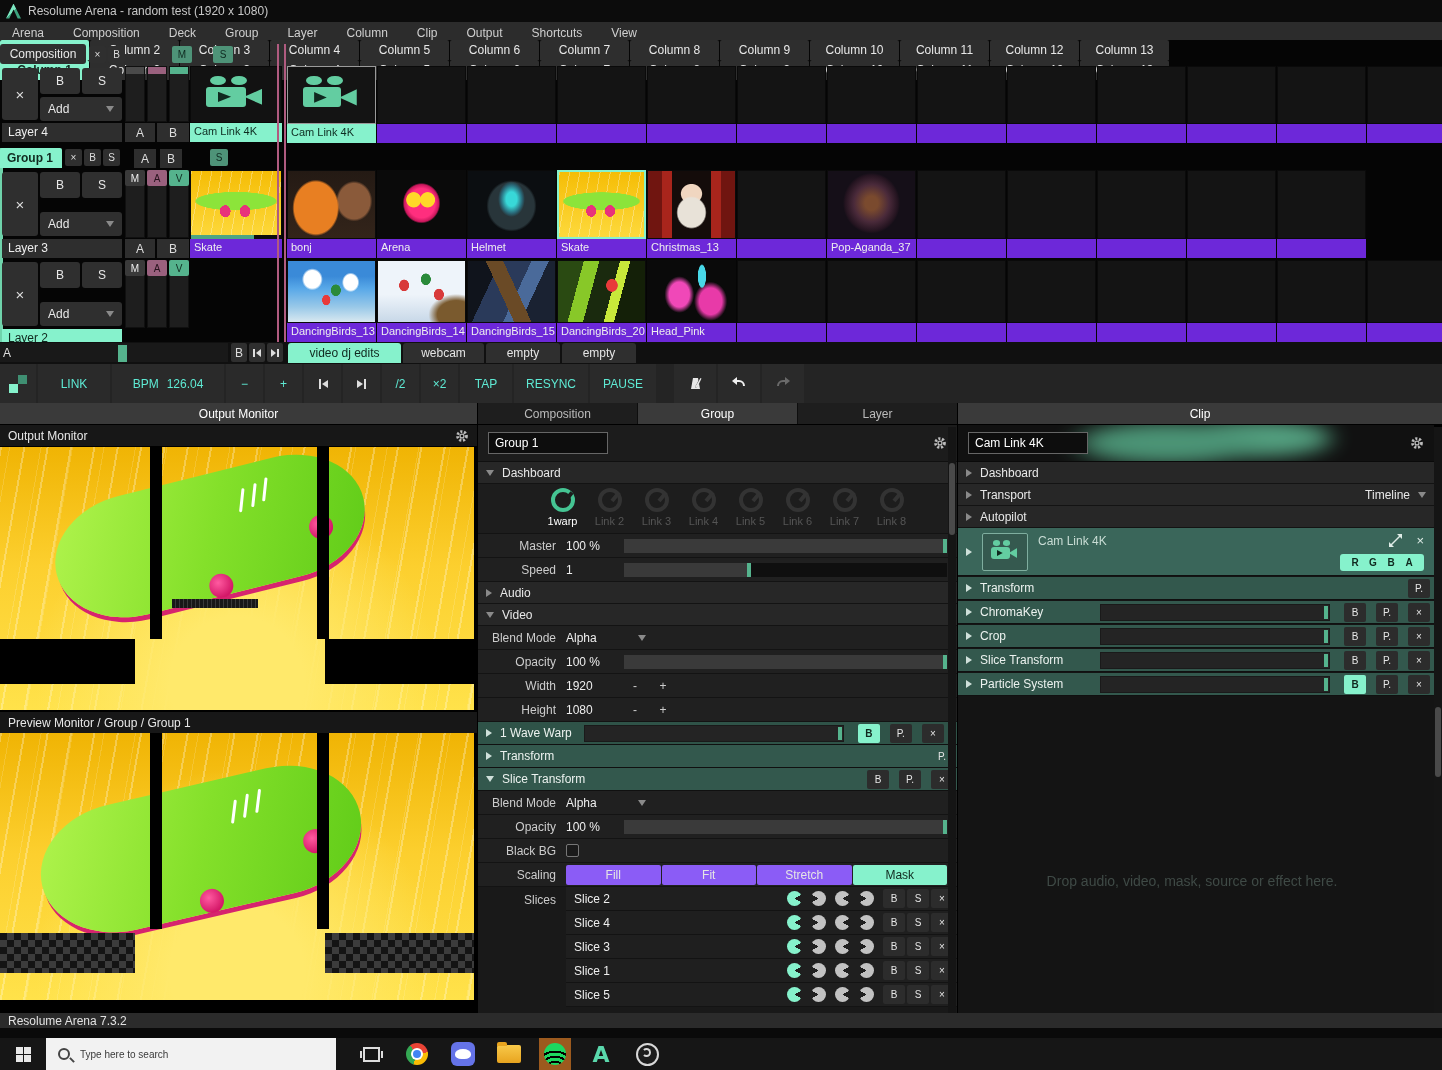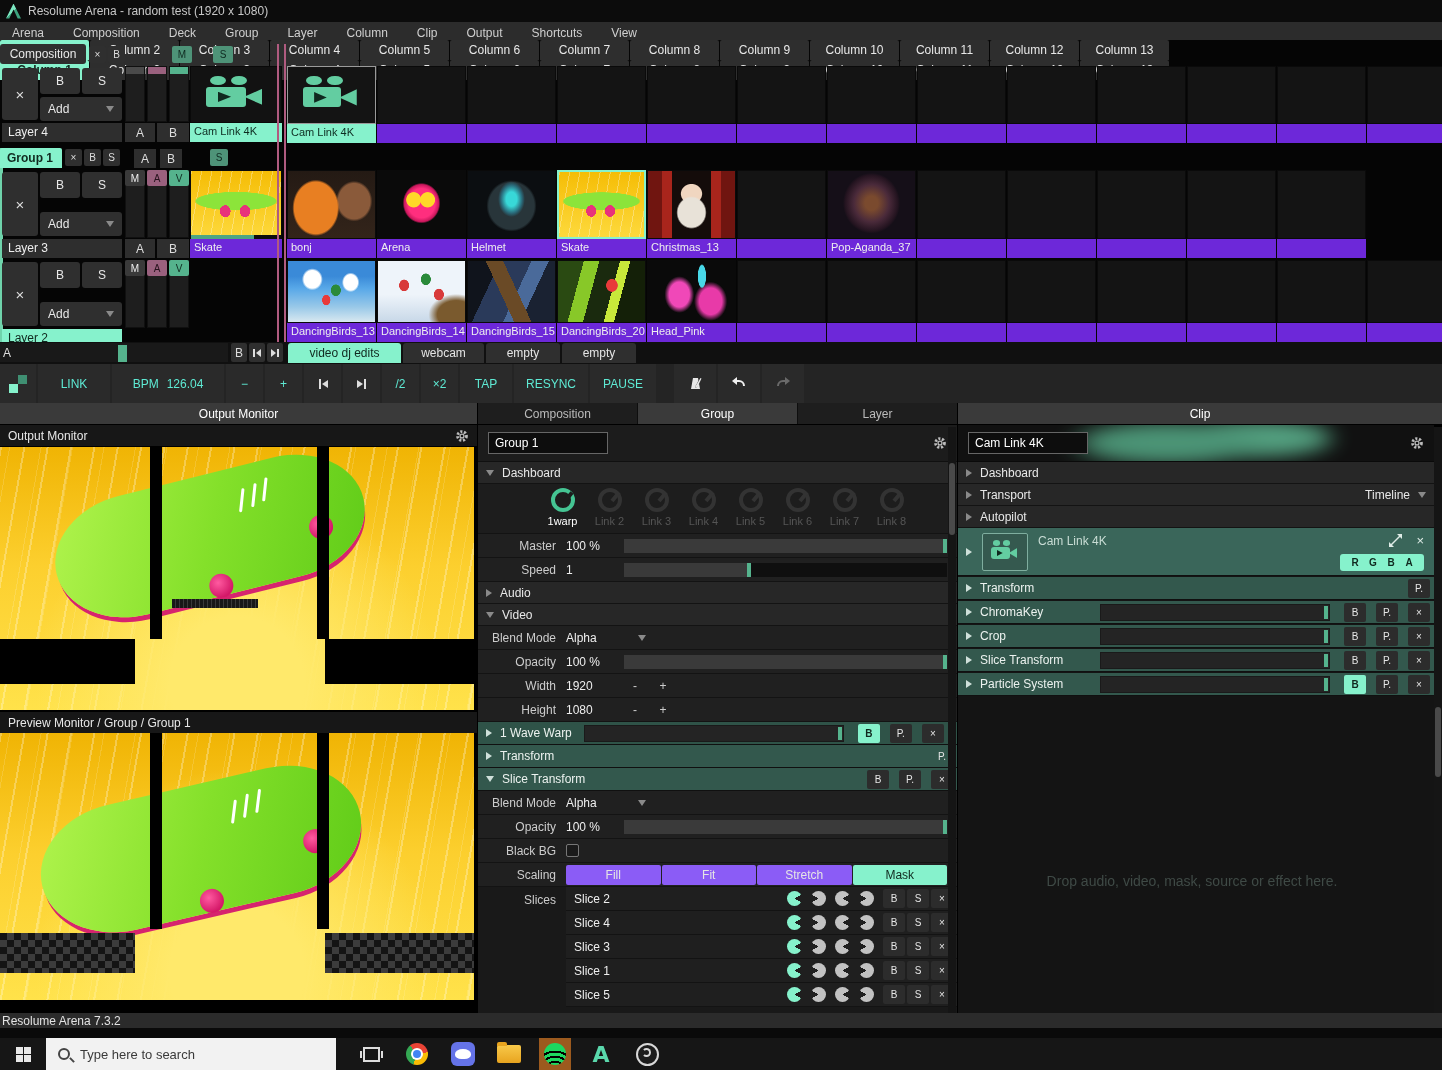--- a/index.html
+++ b/index.html
@@ -162,7 +162,7 @@
   .drophint { position:absolute; left:0; right:8px; top:448px; text-align:center; color:#3f4a46; font-size:14px; }
 
   
-  #statusbar { left:0; top:1013px; width:1442px; height:15px; background:#2b2b2b; display:flex; align-items:center; padding-left:2px; color:#e2e2e2; }
+  #statusbar { left:0; top:1013px; width:1442px; height:15px; background:#2b2b2b; display:flex; align-items:center; padding-left:8px; color:#e2e2e2; }
   #taskbar { left:0; top:1038px; width:1442px; height:32px; background:#161616; display:flex; align-items:center; }
   .tbbtn { width:46px; height:32px; display:flex; align-items:center; justify-content:center; }
   .winlogo { width:15px; height:15px; display:grid; grid-template-columns:7px 7px; grid-template-rows:7px 7px; gap:1px; }

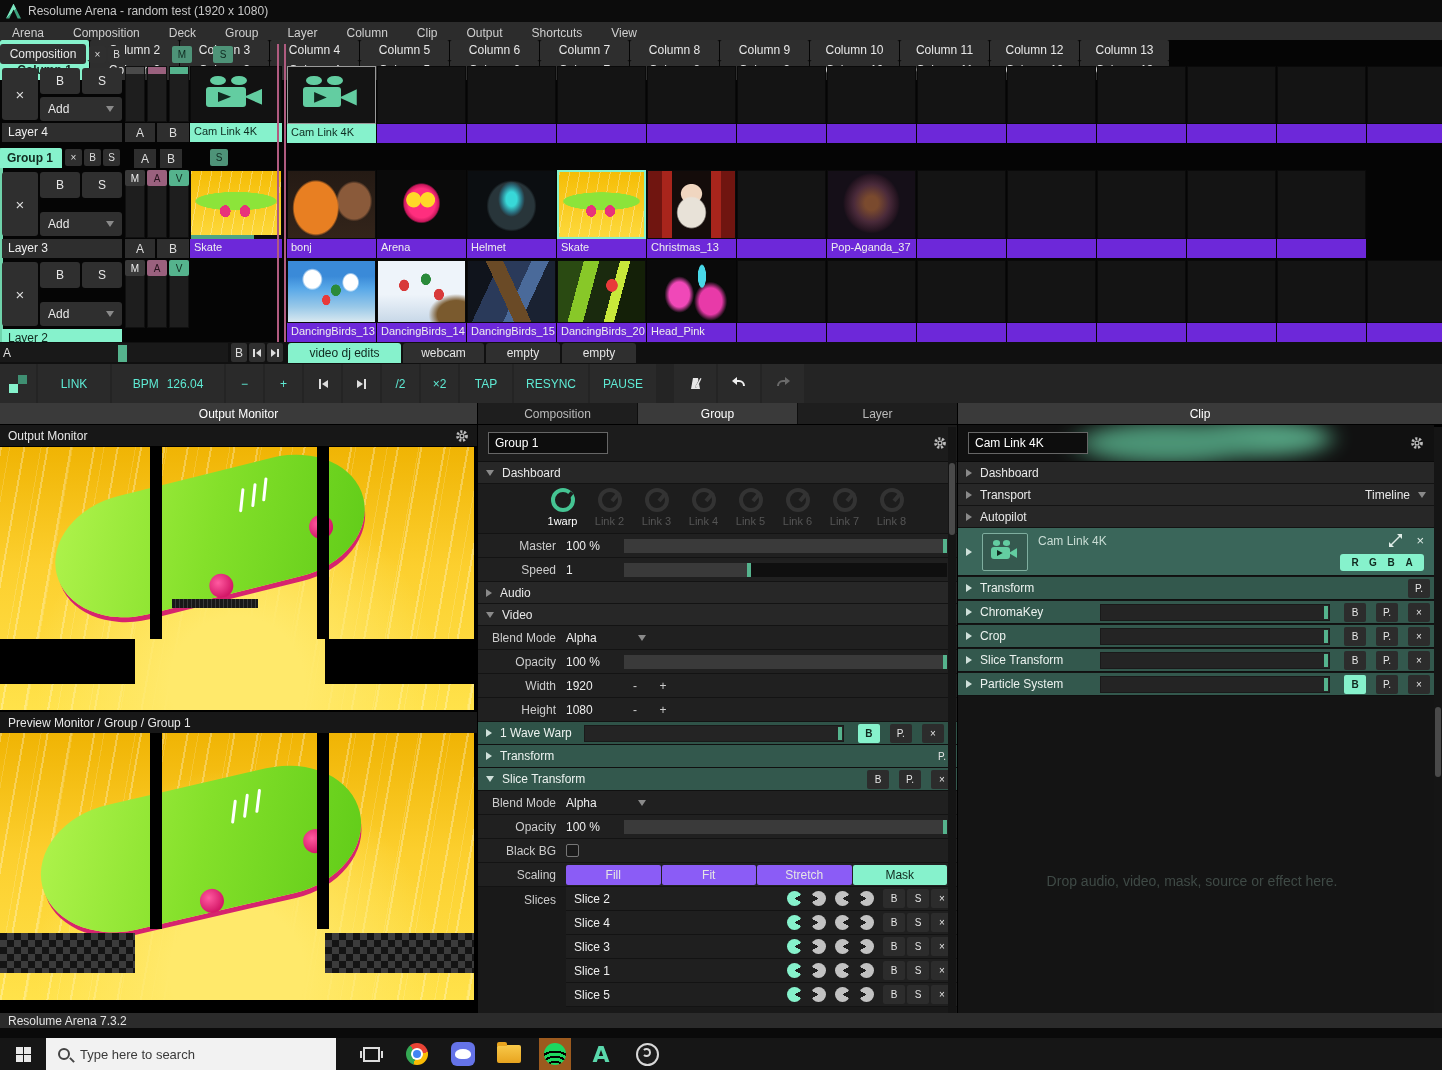--- a/index.html
+++ b/index.html
@@ -167,7 +167,7 @@
   .tbbtn { width:46px; height:32px; display:flex; align-items:center; justify-content:center; }
   .winlogo { width:15px; height:15px; display:grid; grid-template-columns:7px 7px; grid-template-rows:7px 7px; gap:1px; }
   .winlogo i { background:#e8e8e8; }
-  #searchbox { width:290px; height:32px; background:#f2f2f2; display:flex; align-items:center; gap:10px; padding-left:12px; color:#3a3a3a; font-size:13px; }
+  #searchbox { width:290px; height:32px; background:#f2f2f2; display:flex; align-items:center; gap:10px; padding-left:12px; color:#3a3a3a; font-size:10px; }
   .mag { width:12px; height:12px; border:2px solid #444; border-radius:50%; position:relative; }
   .mag::after { content:""; position:absolute; left:9px; top:9px; width:6px; height:2px; background:#444; transform:rotate(45deg); }
   .tvicon { width:17px; height:15px; border:2px solid #ddd; position:relative; }

